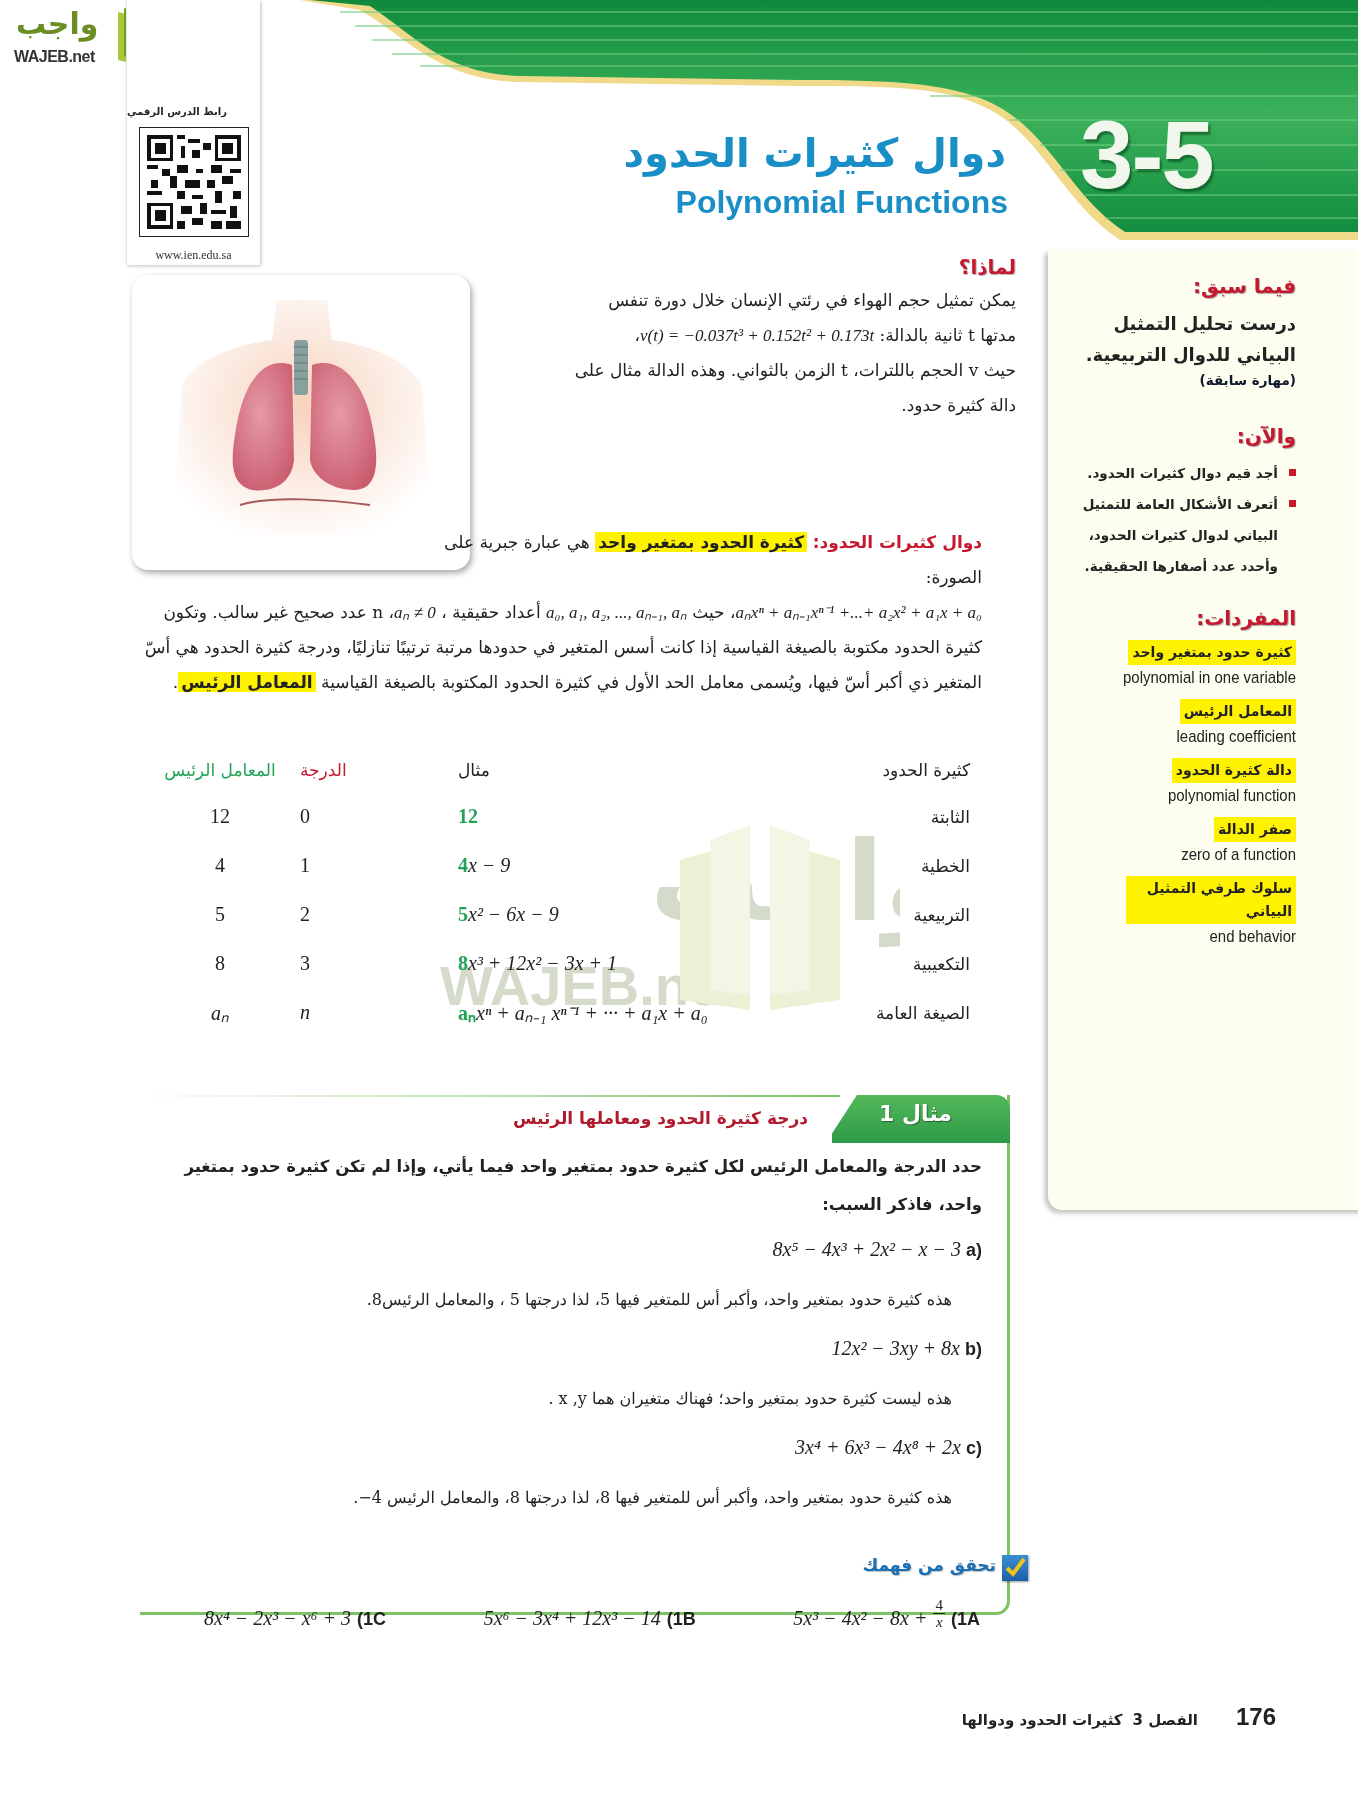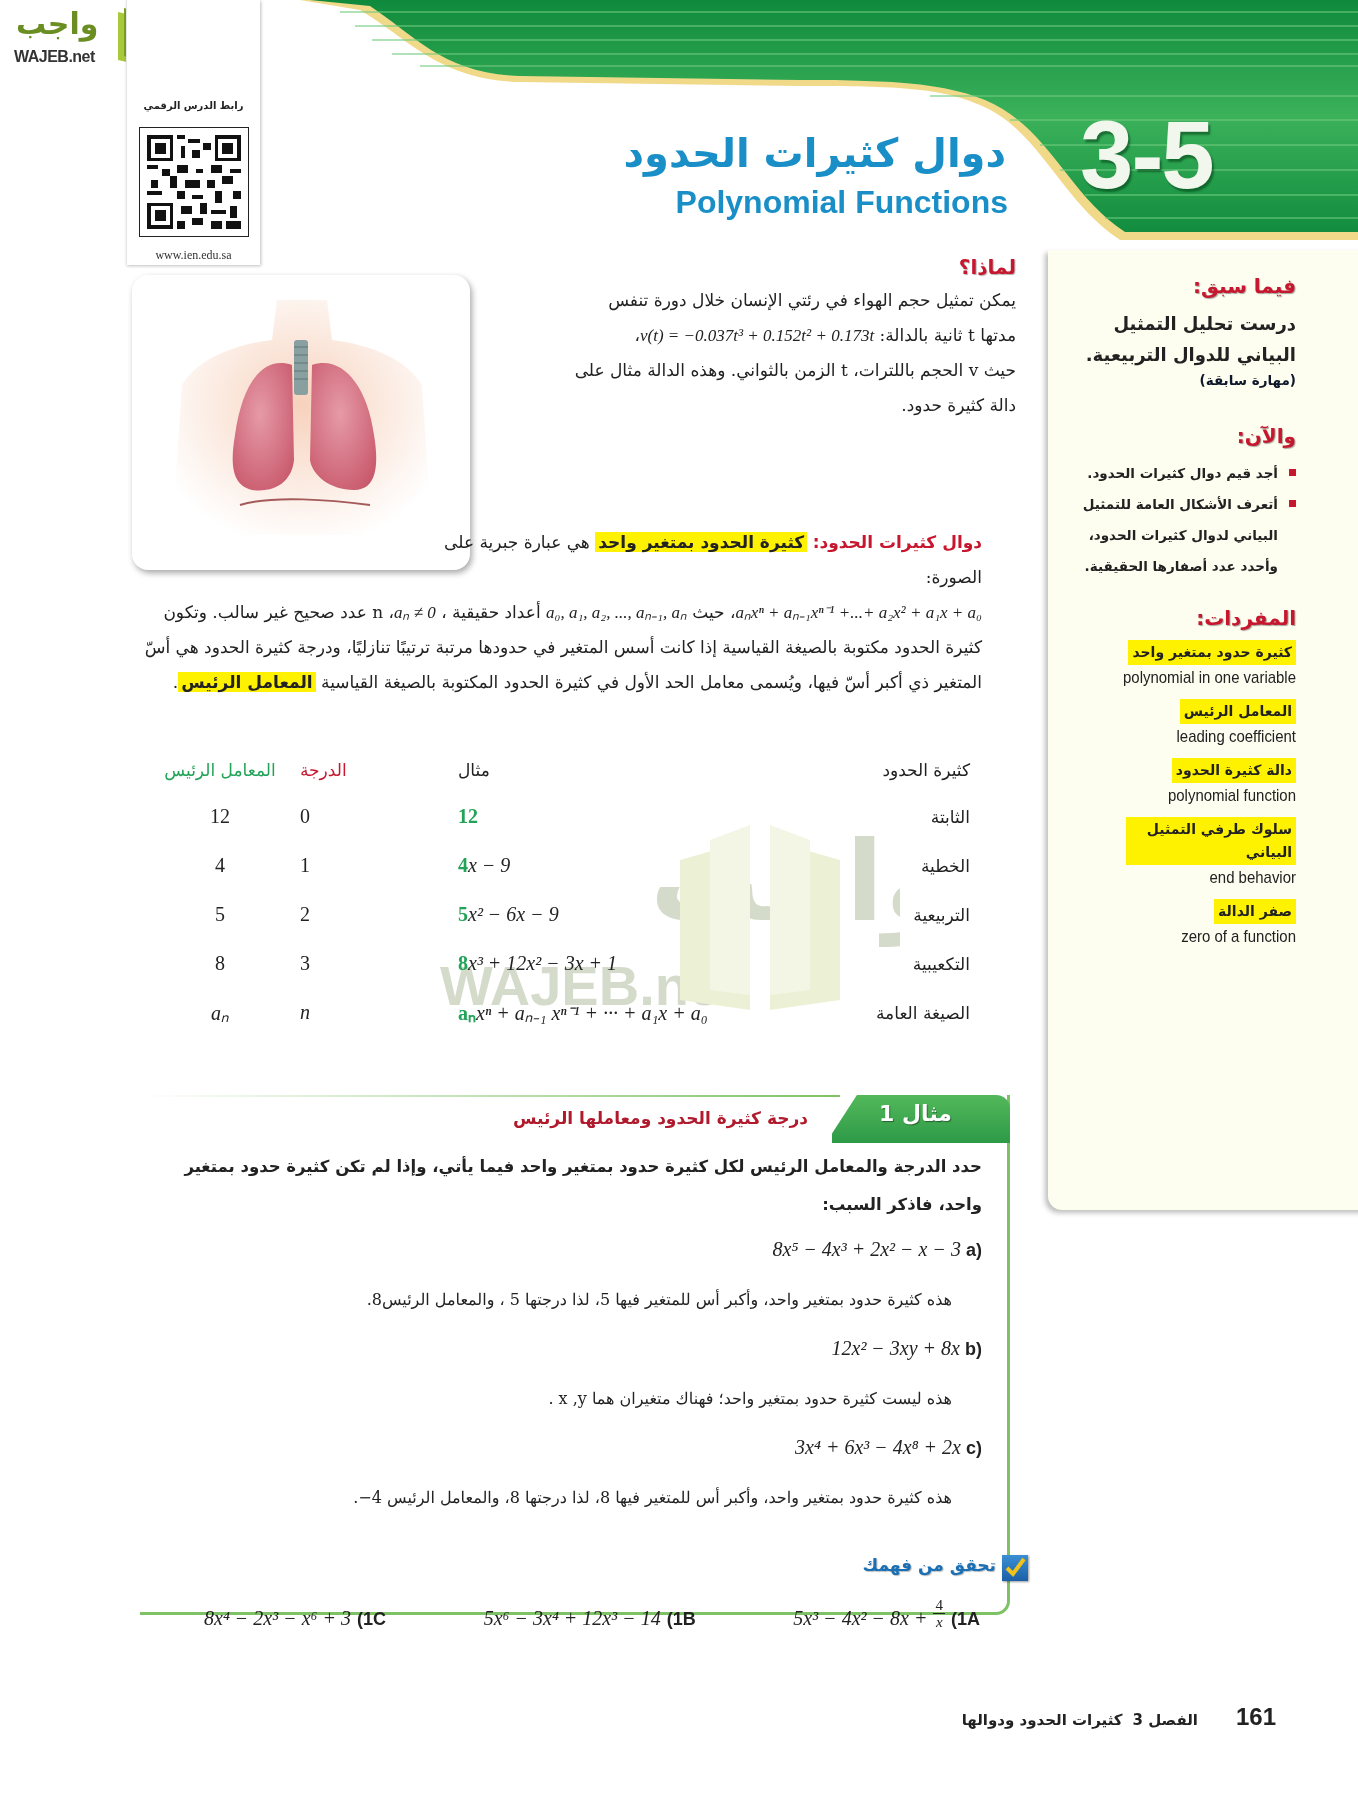--- a/index.html
+++ b/index.html
@@ -18,7 +18,7 @@
 
   
   .qr-card { position: absolute; left: 126px; top: 0; width: 134px; height: 265px; background: #fff; box-shadow: 1px 1px 3px rgba(0,0,0,0.25); border-left: 1px solid #e5e5e5; }
-  .qr-label { position: absolute; top: 100px; width: 100%; text-align: center; font-size: 10px; font-weight: bold; direction: rtl; color: #222; }
+  .qr-label { position: absolute; top: 106px; width: 100%; text-align: left; font-size: 10px; font-weight: bold; direction: rtl; color: #222; }
   .qr-box { position: absolute; left: 12px; top: 127px; width: 110px; height: 110px; border: 1.5px solid #222; padding: 7px; background: #fff; }
   .qr-url { position: absolute; top: 248px; width: 100%; text-align: center; font-family: "Liberation Serif", serif; font-size: 12px; color: #333; }
 

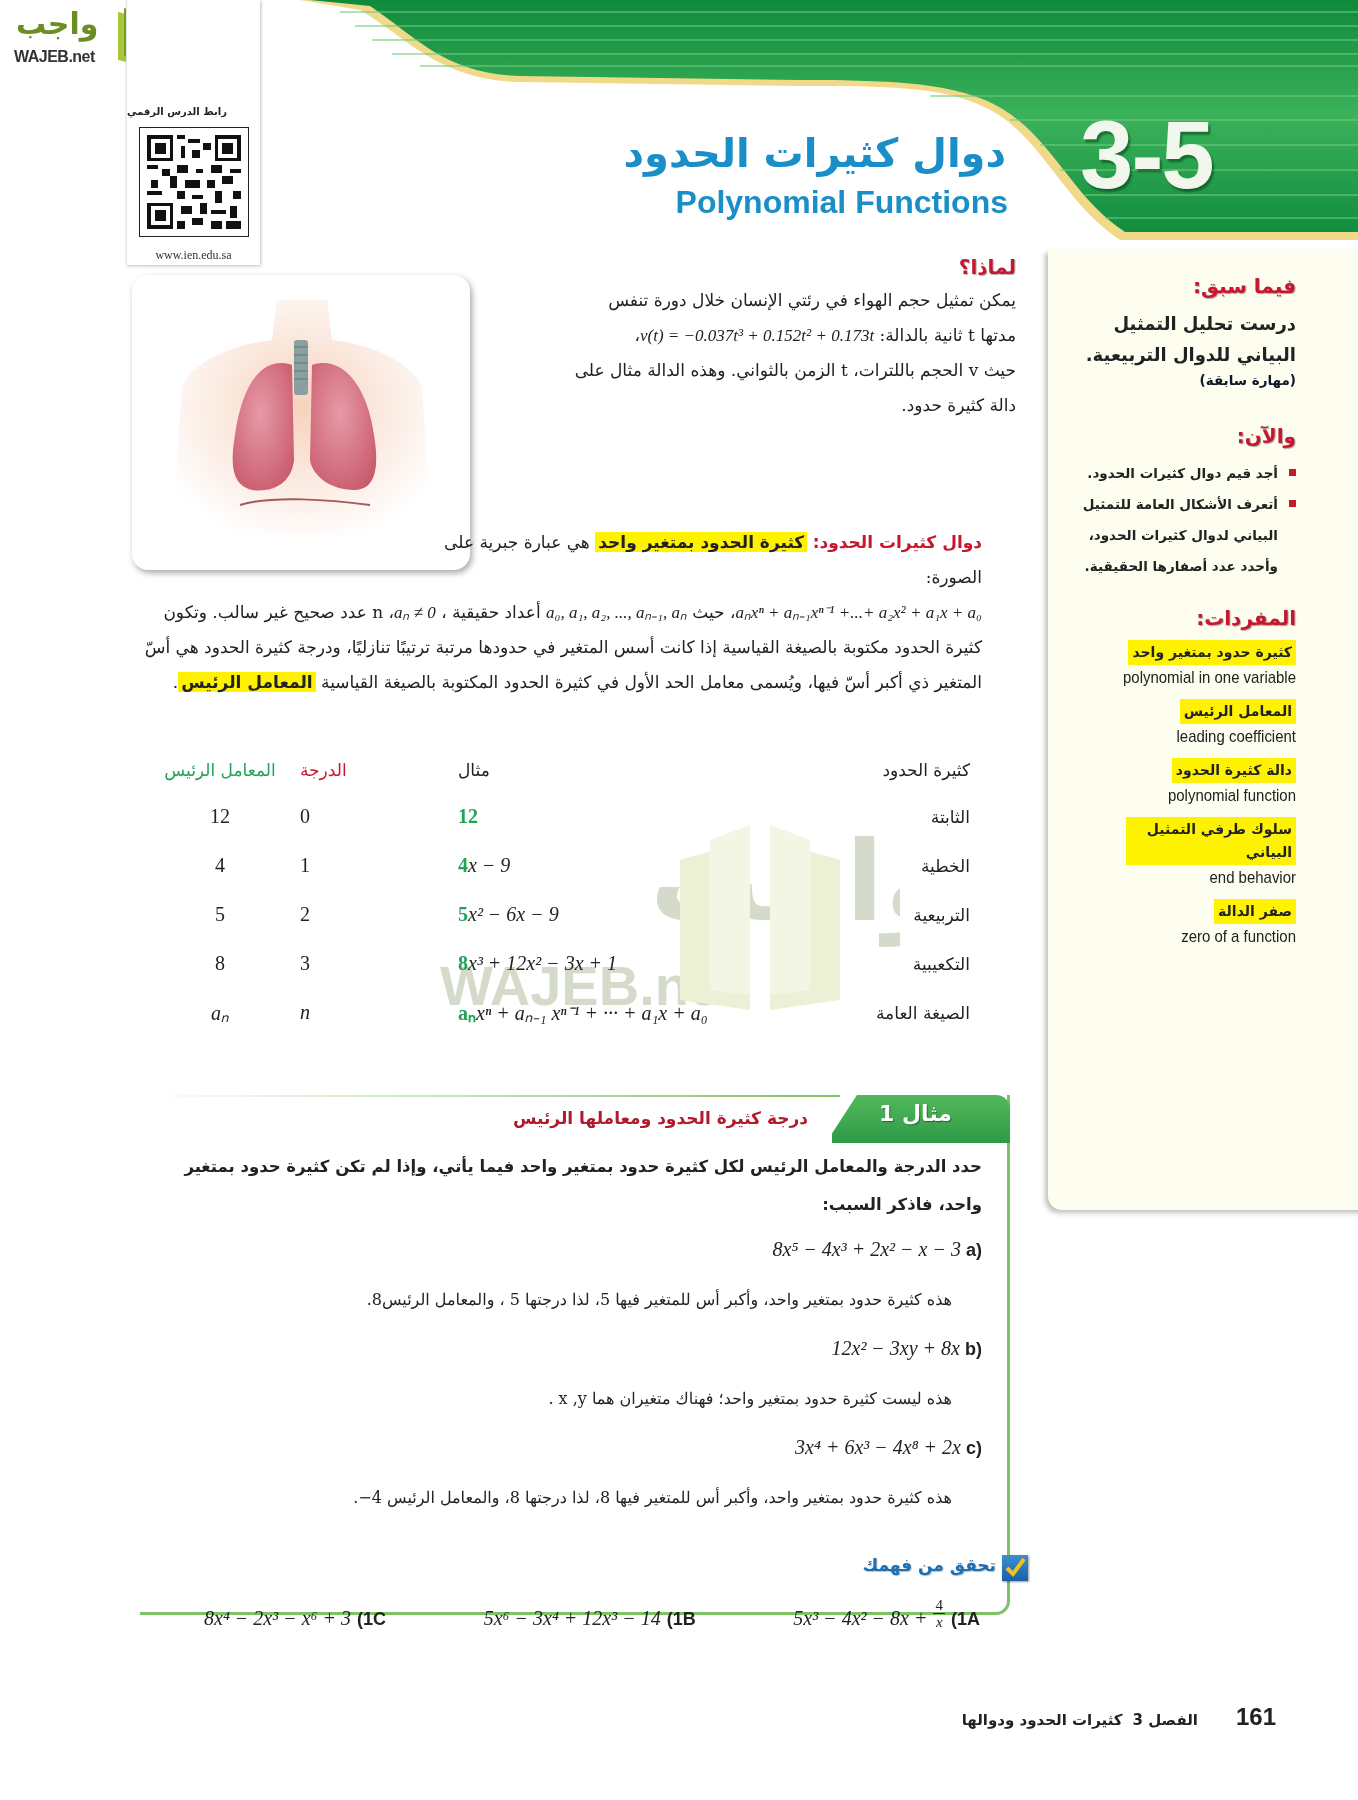--- a/index.html
+++ b/index.html
@@ -215,12 +215,12 @@
       <div class="vocab-en">polynomial function</div>
     </div>
     <div class="vocab-item">
+      <span class="vocab-ar">صفر الدالة</span>
+      <div class="vocab-en">zero of a function</div>
+    </div>
+    <div class="vocab-item">
       <span class="vocab-ar" style="max-width:170px">سلوك طرفي التمثيل البياني</span>
       <div class="vocab-en">end behavior</div>
-    </div>
-    <div class="vocab-item">
-      <span class="vocab-ar">صفر الدالة</span>
-      <div class="vocab-en">zero of a function</div>
     </div>
   </div>
 </aside>

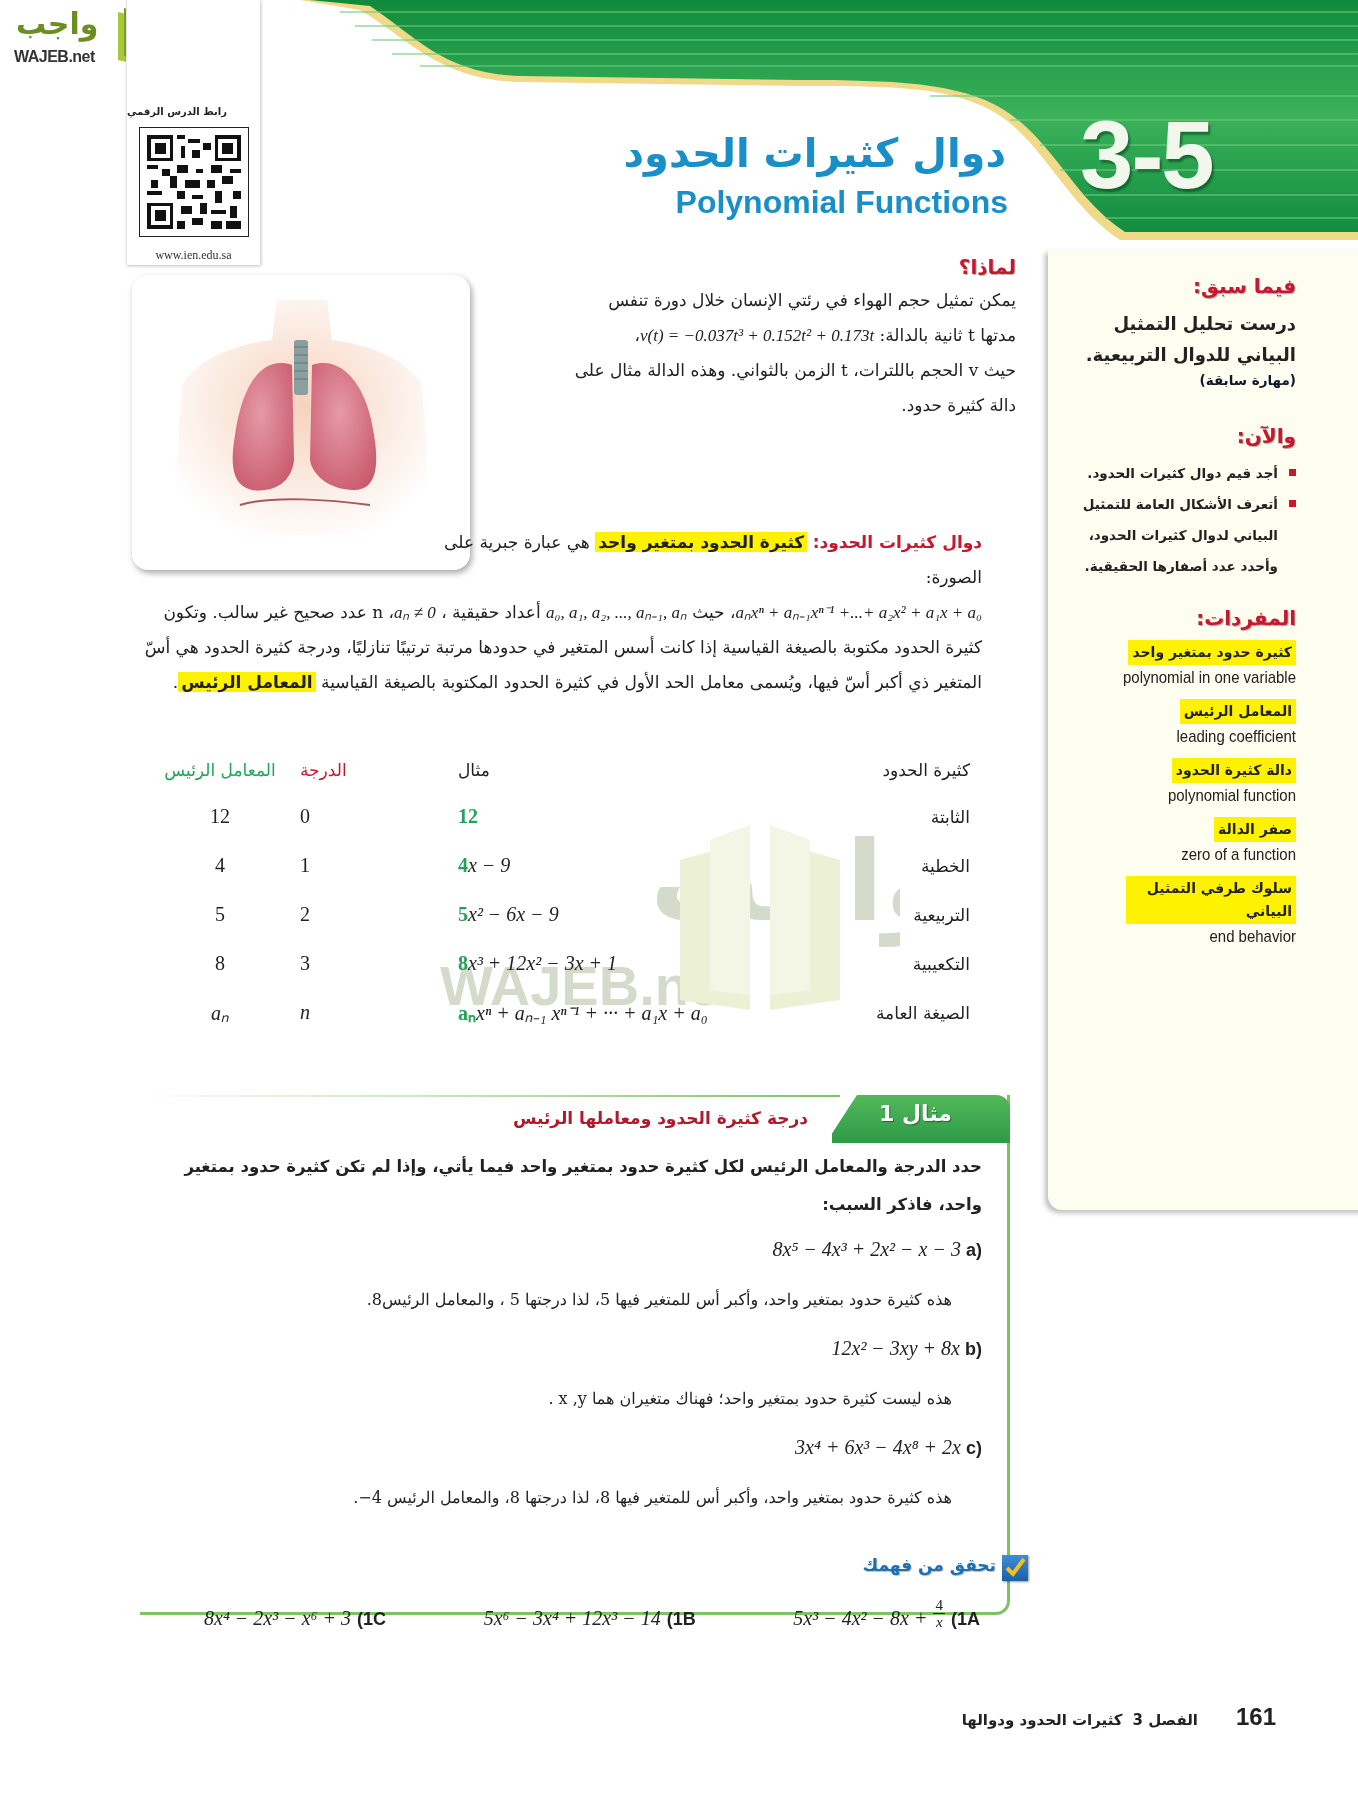--- a/index.html
+++ b/index.html
@@ -386,7 +386,7 @@
 </div>
 
 <footer class="footer">
-  <span class="footer-page">161</span>
+  <span class="footer-page">176</span>
   <span class="footer-ch">الفصل 3</span>
   <span class="footer-title">كثيرات الحدود ودوالها</span>
 </footer>

